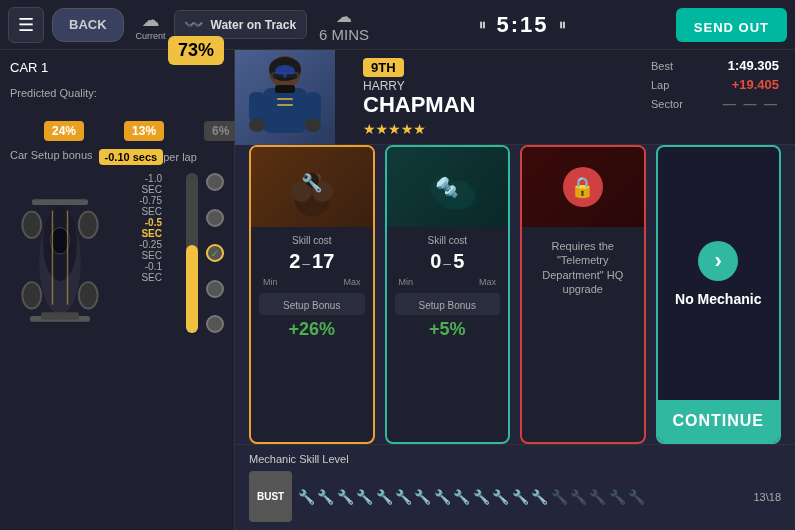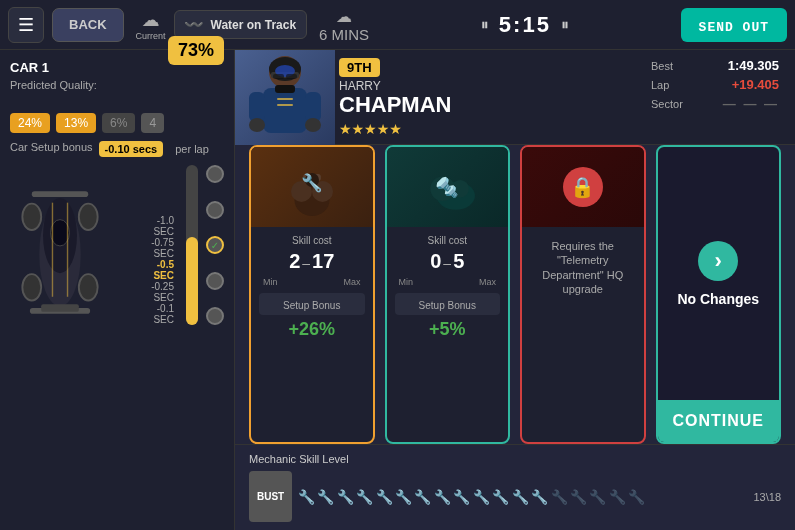--- a/index.html
+++ b/index.html
@@ -34,7 +34,7 @@
       height: 34px; padding: 0 16px;
       background: #3a4060;
       border: 1px solid #555;
-      border-radius: 7px;
+      border-radius: 12px;
       color: #ccc;
       font-size: 13px;
       font-weight: bold;

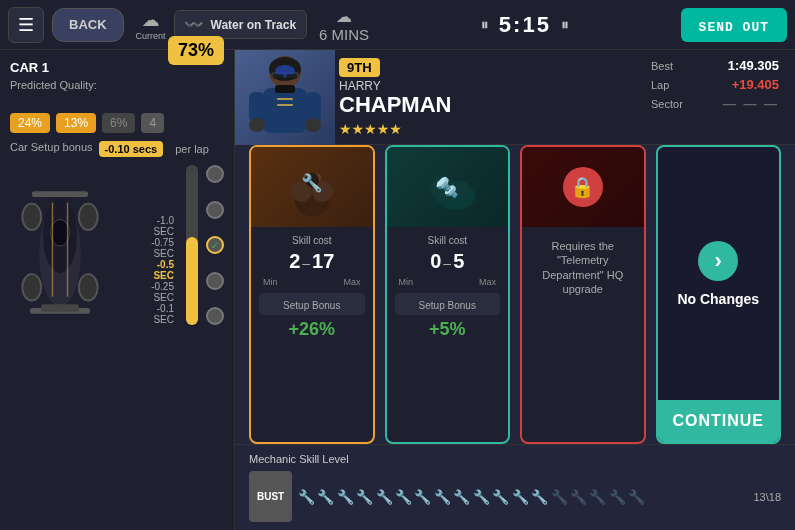--- a/index.html
+++ b/index.html
@@ -78,7 +78,6 @@
       font-weight: bold;
       cursor: pointer;
       letter-spacing: 1px;
-      font-family: Liberation Mono, monospace;
     }
 
     

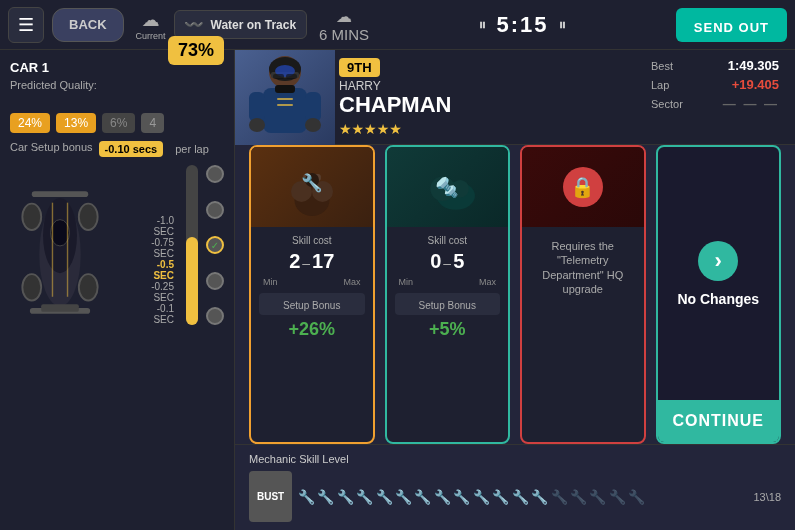--- a/index.html
+++ b/index.html
@@ -94,7 +94,7 @@
       padding: 10px;
       flex-shrink: 0;
     }
-    .car-title { font-size: 13px; color: #fff; font-weight: bold; margin-bottom: 4px; }
+    .car-title { font-size: 13px; color: #fff; font-weight: normal; margin-bottom: 12px; }
     .predicted-quality { font-size: 11px; color: #aaa; margin-bottom: 18px; }
     .quality-badge {
       float: right;

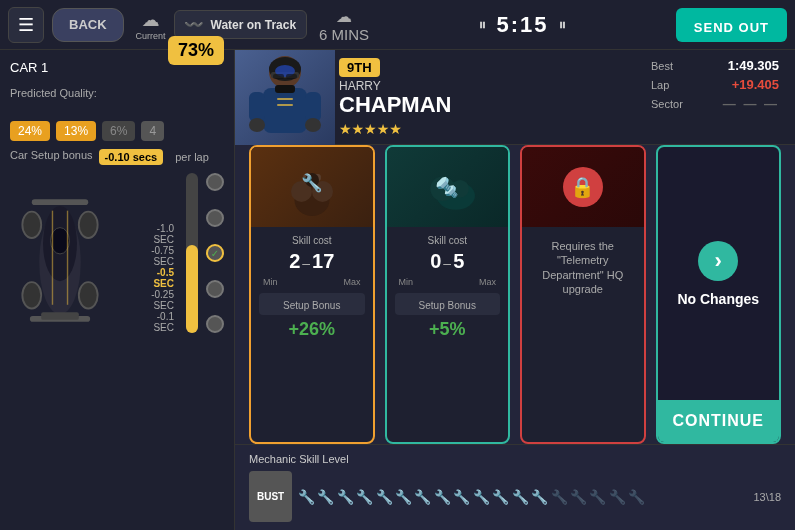--- a/index.html
+++ b/index.html
@@ -181,7 +181,7 @@
       justify-content: center;
     }
     .driver-info {
-      padding: 8px 4px;
+      padding: 8px 28px;
       flex: 1;
     }
     .position-badge {

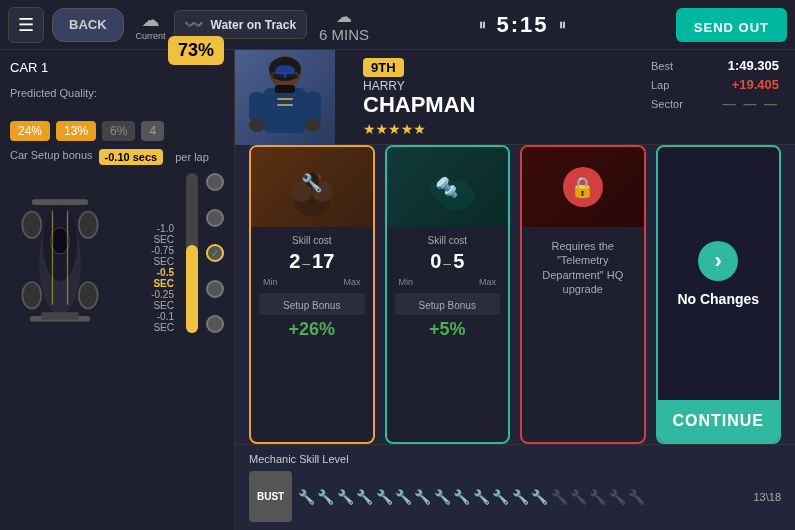--- a/index.html
+++ b/index.html
@@ -113,9 +113,10 @@
       background: #e8a020;
       color: #fff;
       font-size: 12px;
-      font-weight: normal;
+      font-weight: bold;
       padding: 3px 8px;
       border-radius: 4px;
+      margin-left: 34px;
     }
     .stat-badge.gray {
       background: #444;

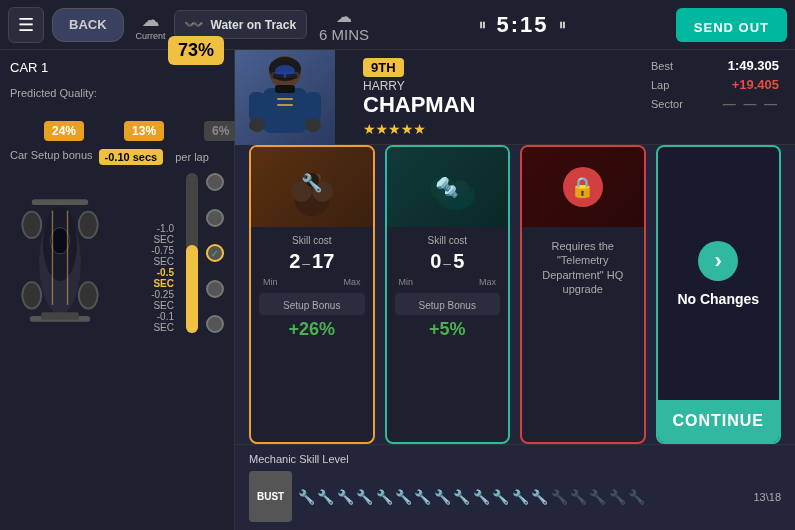--- a/index.html
+++ b/index.html
@@ -137,7 +137,7 @@
       border-radius: 4px;
       margin-left: 6px;
     }
-    .per-lap { font-size: 11px; color: #aaa; margin-left: 12px; }
+    .per-lap { font-size: 11px; color: #aaa; margin-left: 0; }
     .car-image {
       width: 120px;
       height: 160px;

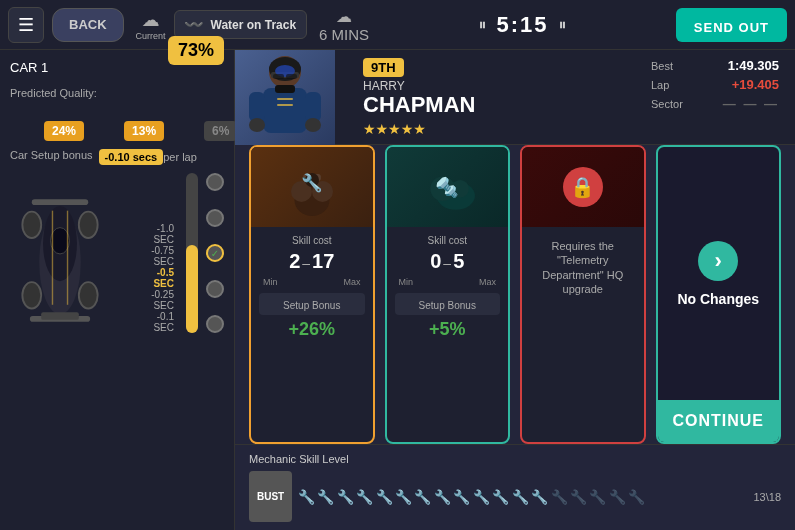--- a/index.html
+++ b/index.html
@@ -330,10 +330,10 @@
     .labels-col {
       display: flex;
       flex-direction: column;
-      justify-content: flex-end;
+      justify-content: flex-start;
       height: 160px;
       align-items: flex-end;
-      margin-right: 8px;
+      margin-right: 20px;
     }
     .bar-col {
       width: 12px;

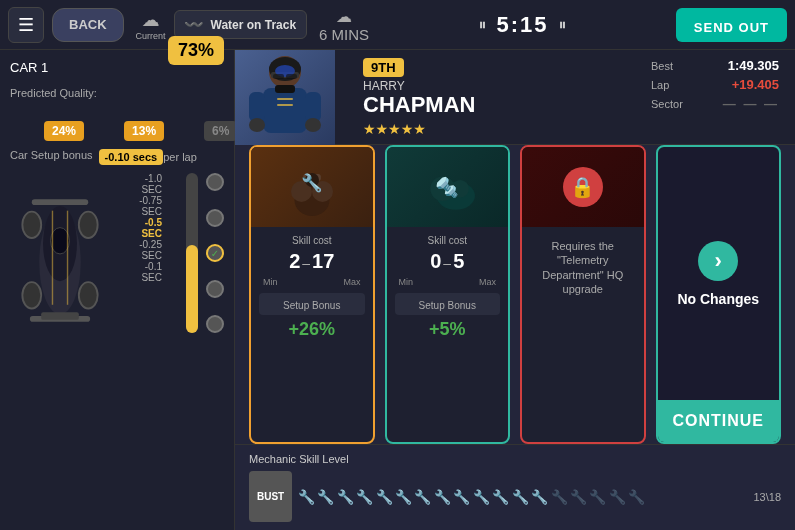--- a/index.html
+++ b/index.html
@@ -610,7 +610,7 @@
       <div class="card no-changes-card">
         <div style="flex:1; display:flex; flex-direction:column; align-items:center; justify-content:center; gap:10px; padding:10px;">
           <div class="no-changes-arrow">›</div>
-          <div class="no-changes-label">No Changes</div>
+          <div class="no-changes-label">No Mechanic</div>
         </div>
         <div class="continue-btn">CONTINUE</div>
       </div>

